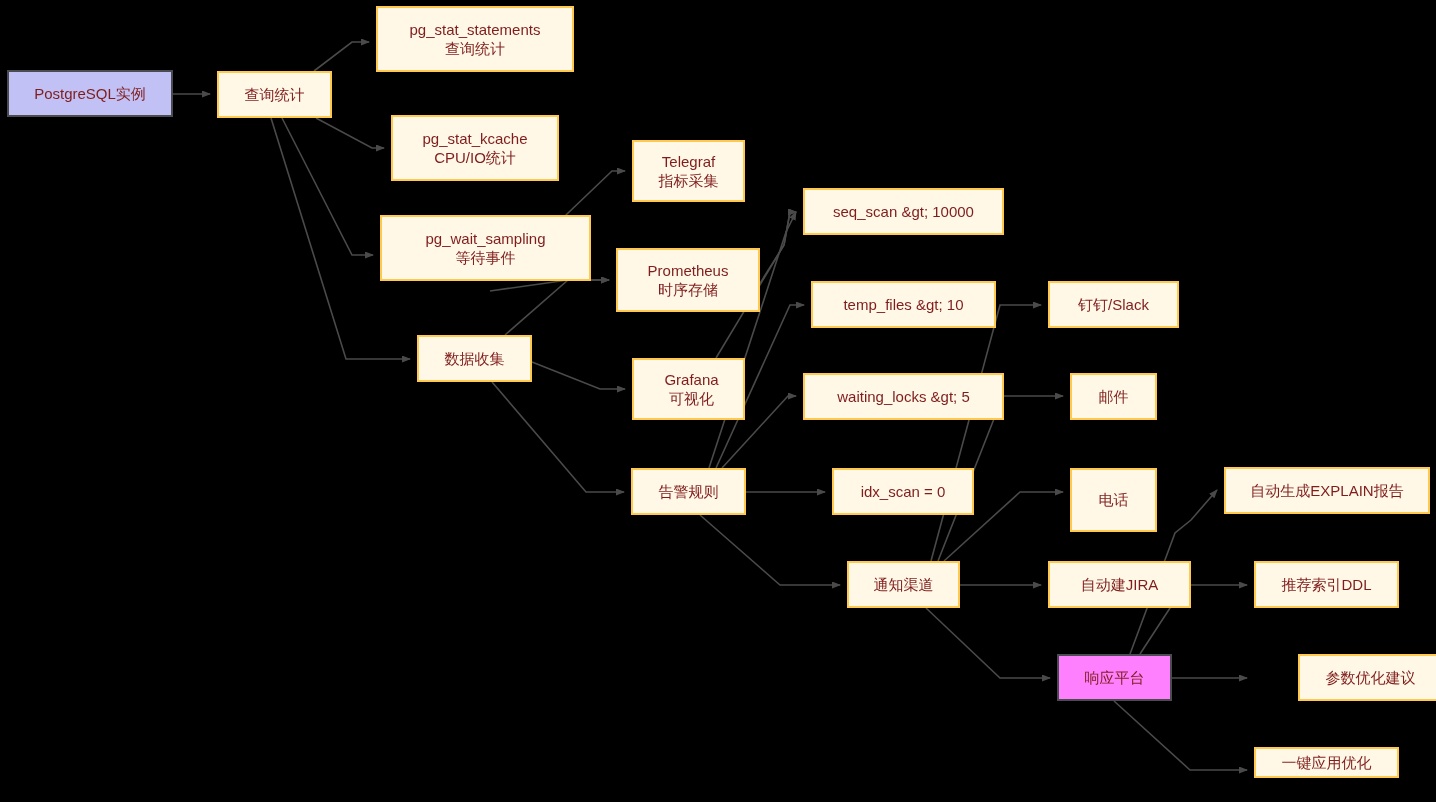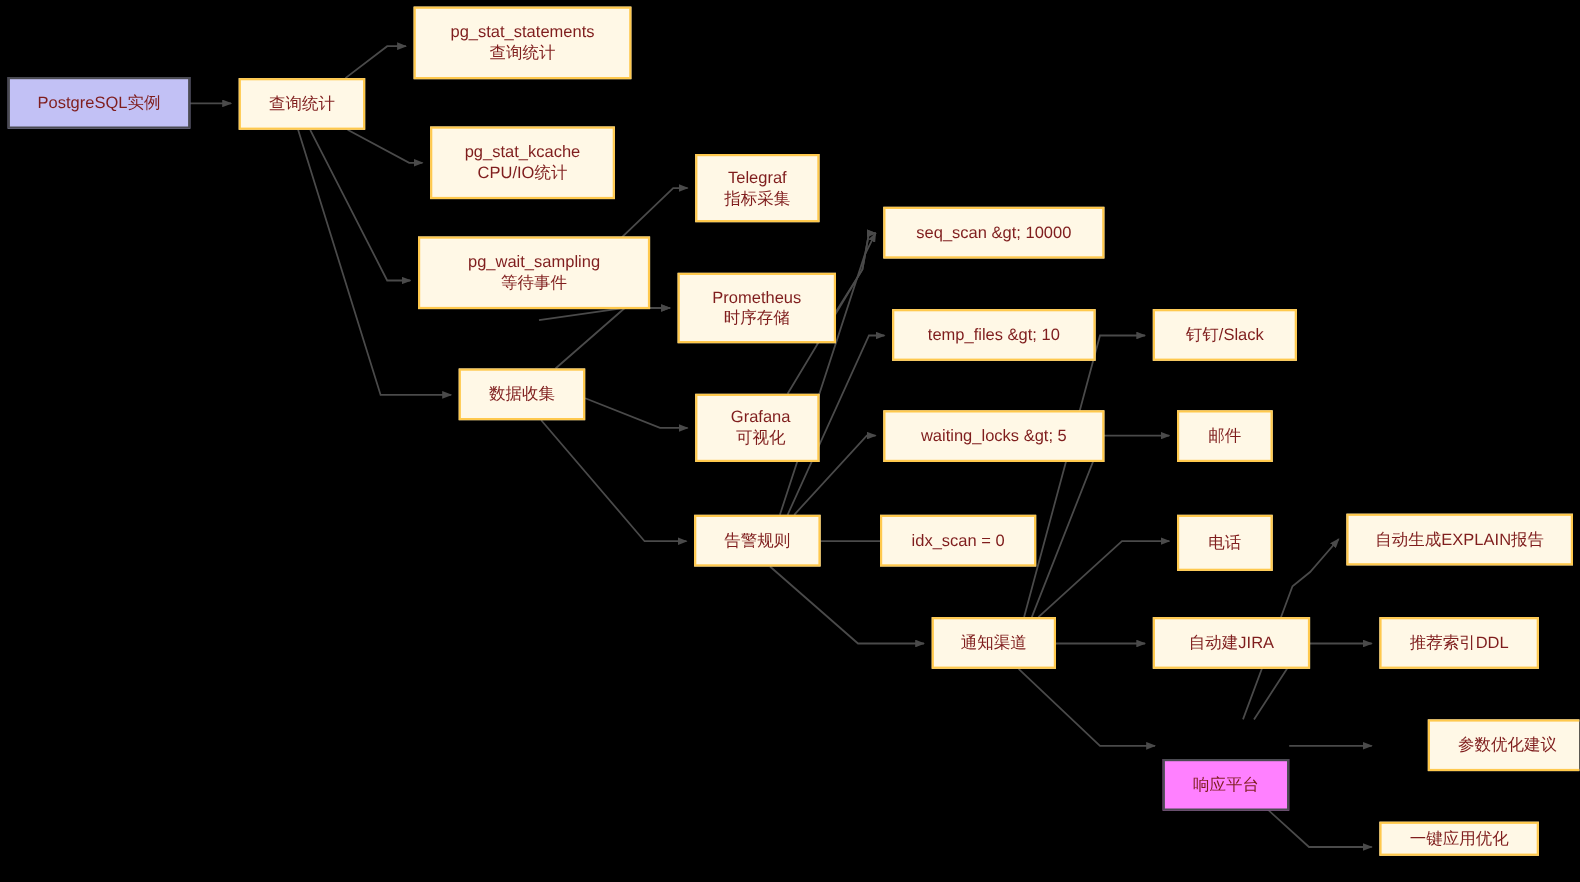--- a/index.html
+++ b/index.html
@@ -114,7 +114,7 @@
       <div class="node default" style="left: 803px; top: 188px; width: 201px; height: 47px;"><span class="lbl">seq_scan &amp;gt; 10000</span></div>
       <div class="node default" style="left: 811px; top: 281px; width: 185px; height: 47px;"><span class="lbl">temp_files &amp;gt; 10</span></div>
       <div class="node default" style="left: 803px; top: 373px; width: 201px; height: 47px;"><span class="lbl">waiting_locks &amp;gt; 5</span></div>
-      <div class="node default" style="left: 800px; top: 468px; width: 142px; height: 47px;"><span class="lbl">idx_scan = 0</span></div>
+      <div class="node default" style="left: 832px; top: 468px; width: 142px; height: 47px;"><span class="lbl">idx_scan = 0</span></div>
       <div class="node default" style="left: 847px; top: 561px; width: 113px; height: 47px;"><span class="lbl">通知渠道</span></div>
       <div class="node default" style="left: 1048px; top: 281px; width: 131px; height: 47px;"><span class="lbl">钉钉/Slack</span></div>
       <div class="node default" style="left: 1070px; top: 373px; width: 87px; height: 47px;"><span class="lbl">邮件</span></div>

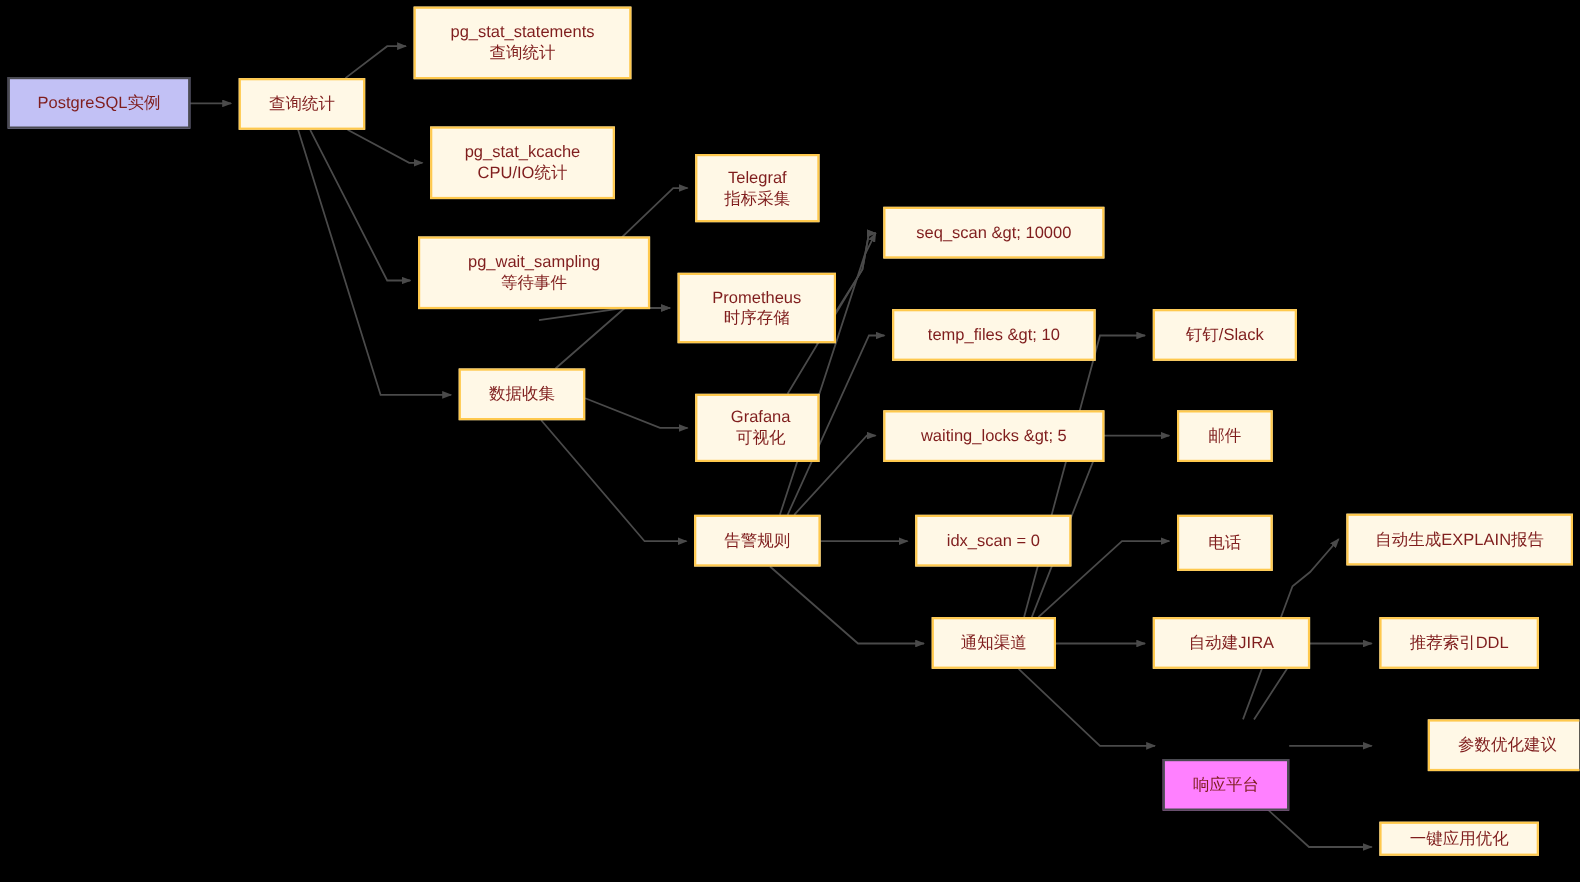--- a/index.html
+++ b/index.html
@@ -118,7 +118,7 @@
       <div class="node default" style="left: 847px; top: 561px; width: 113px; height: 47px;"><span class="lbl">通知渠道</span></div>
       <div class="node default" style="left: 1048px; top: 281px; width: 131px; height: 47px;"><span class="lbl">钉钉/Slack</span></div>
       <div class="node default" style="left: 1070px; top: 373px; width: 87px; height: 47px;"><span class="lbl">邮件</span></div>
-      <div class="node default" style="left: 1070px; top: 468px; width: 87px; height: 51px;"><span class="lbl">电话</span></div>
+      <div class="node default" style="left: 1070px; top: 468px; width: 87px; height: 64px;"><span class="lbl">电话</span></div>
       <div class="node default" style="left: 1048px; top: 561px; width: 143px; height: 47px;"><span class="lbl">自动建JIRA</span></div>
       <div class="node accent-magenta" style="left: 1057px; top: 690px; width: 115px; height: 47px;"><span class="lbl">响应平台</span></div>
       <div class="node default" style="left: 1224px; top: 467px; width: 206px; height: 47px;"><span class="lbl">自动生成EXPLAIN报告</span></div>

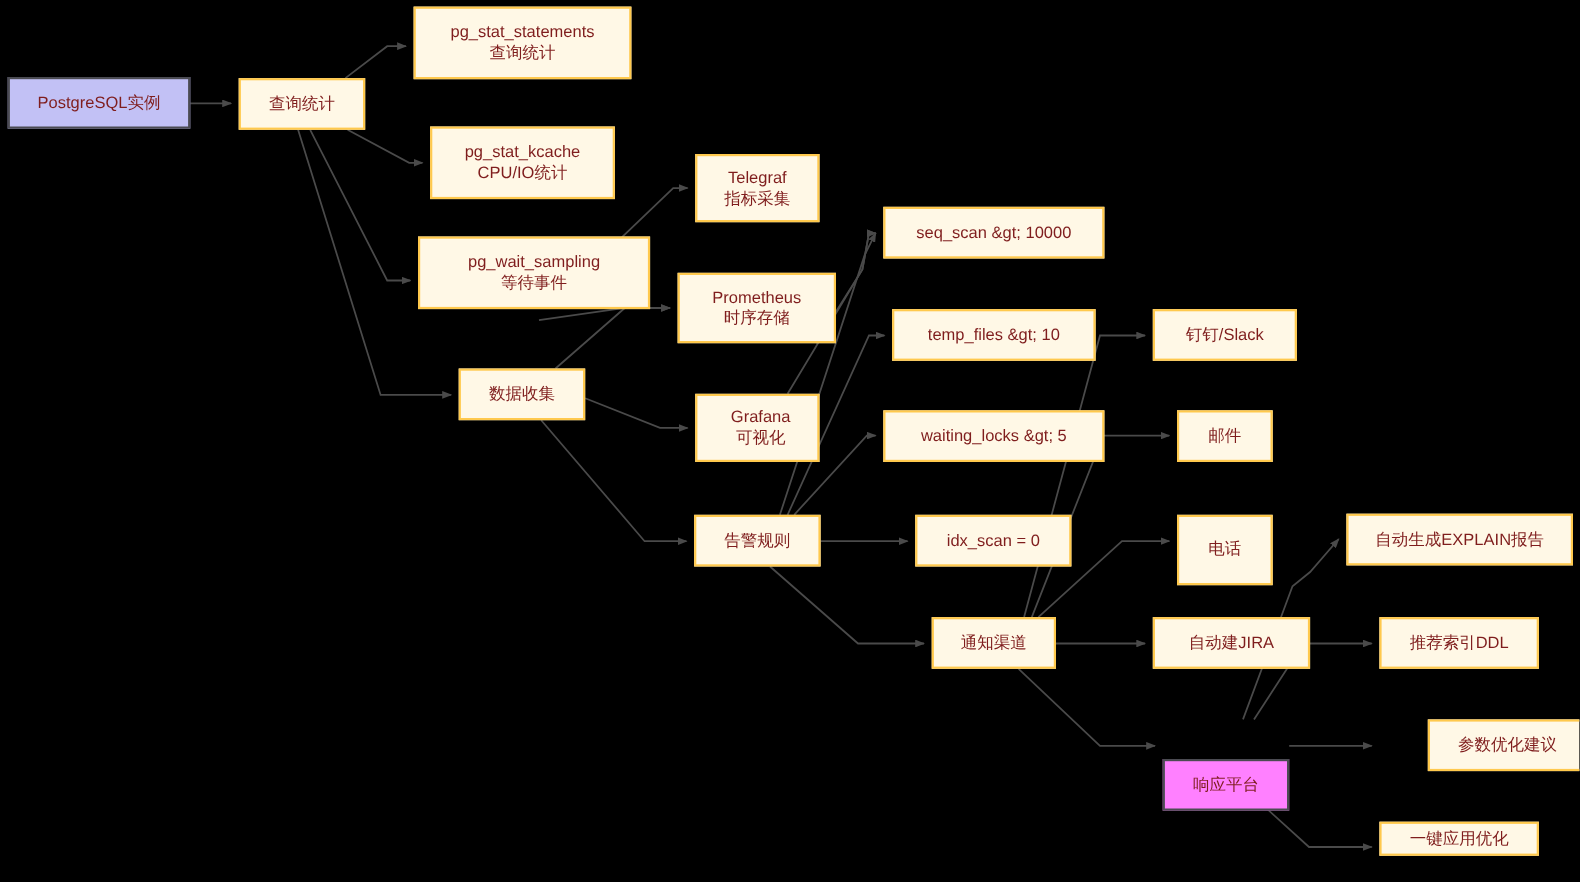--- a/index.html
+++ b/index.html
@@ -120,7 +120,7 @@
       <div class="node default" style="left: 1070px; top: 373px; width: 87px; height: 47px;"><span class="lbl">邮件</span></div>
       <div class="node default" style="left: 1070px; top: 468px; width: 87px; height: 64px;"><span class="lbl">电话</span></div>
       <div class="node default" style="left: 1048px; top: 561px; width: 143px; height: 47px;"><span class="lbl">自动建JIRA</span></div>
-      <div class="node accent-magenta" style="left: 1057px; top: 690px; width: 115px; height: 47px;"><span class="lbl">响应平台</span></div>
+      <div class="node accent-magenta" style="left: 1057px; top: 654px; width: 115px; height: 47px;"><span class="lbl">响应平台</span></div>
       <div class="node default" style="left: 1224px; top: 467px; width: 206px; height: 47px;"><span class="lbl">自动生成EXPLAIN报告</span></div>
       <div class="node default" style="left: 1254px; top: 561px; width: 145px; height: 47px;"><span class="lbl">推荐索引DDL</span></div>
       <div class="node default" style="left: 1254px; top: 654px; width: 145px; height: 47px; margin-left: 44px;"><span class="lbl">参数优化建议</span></div>

